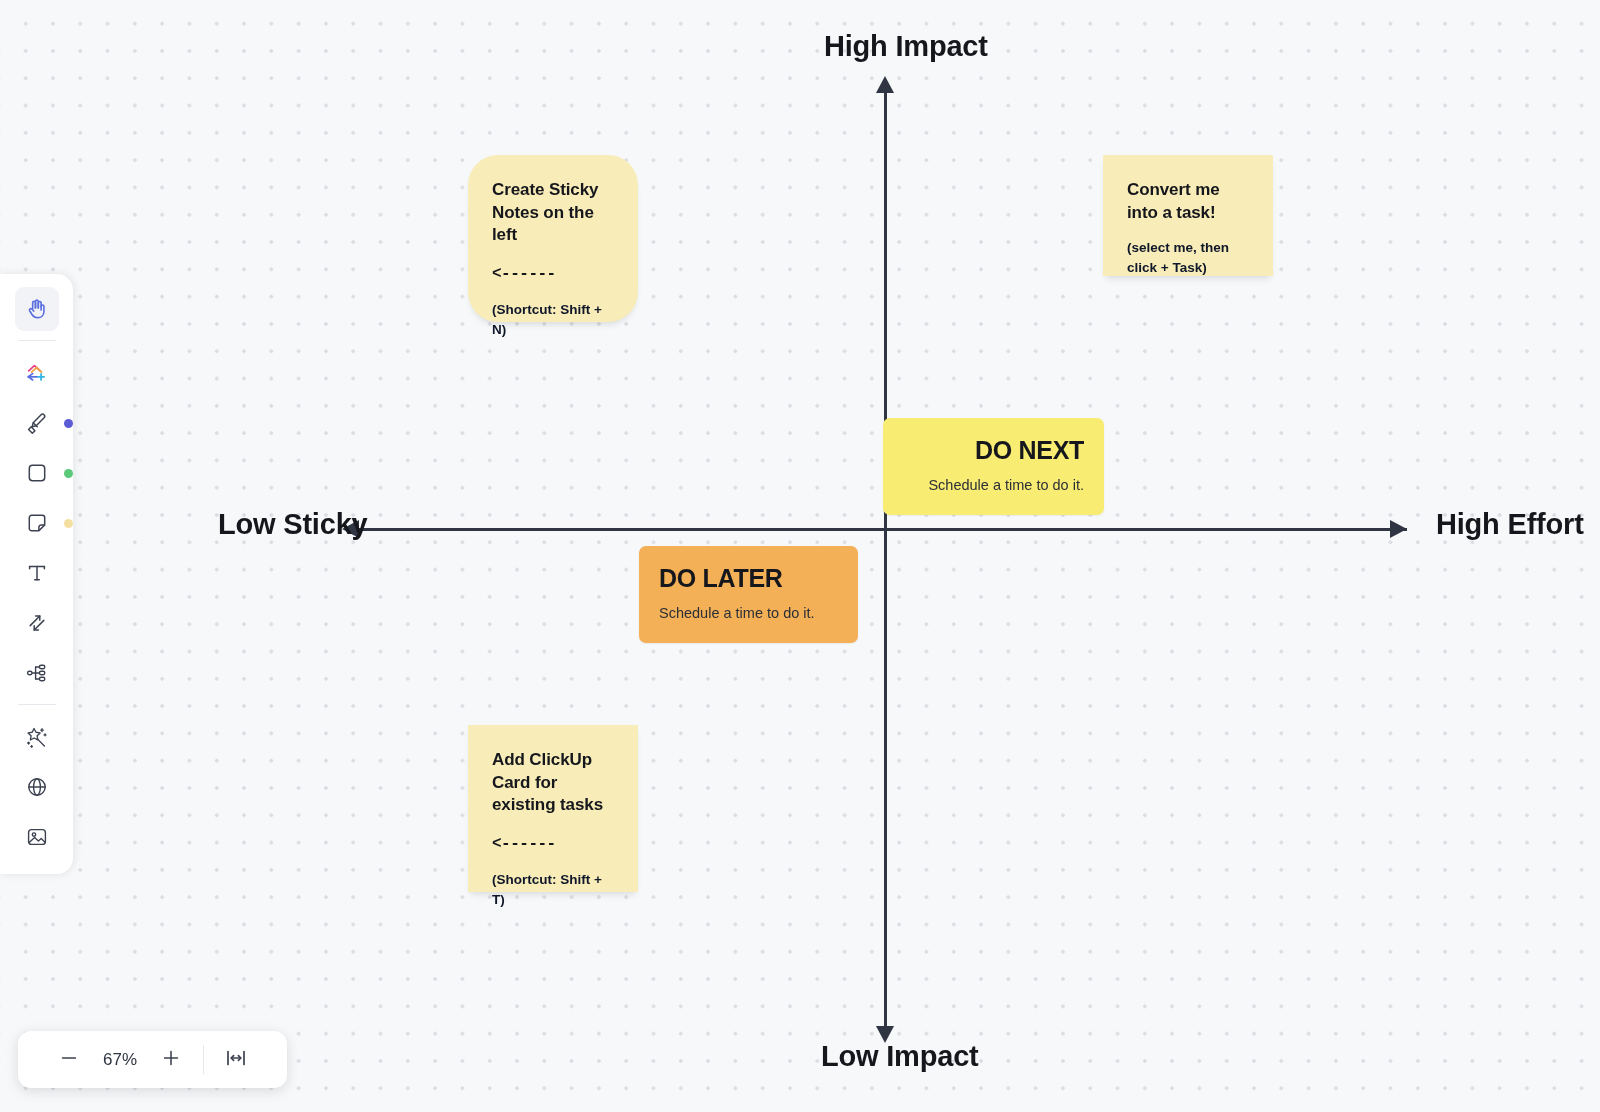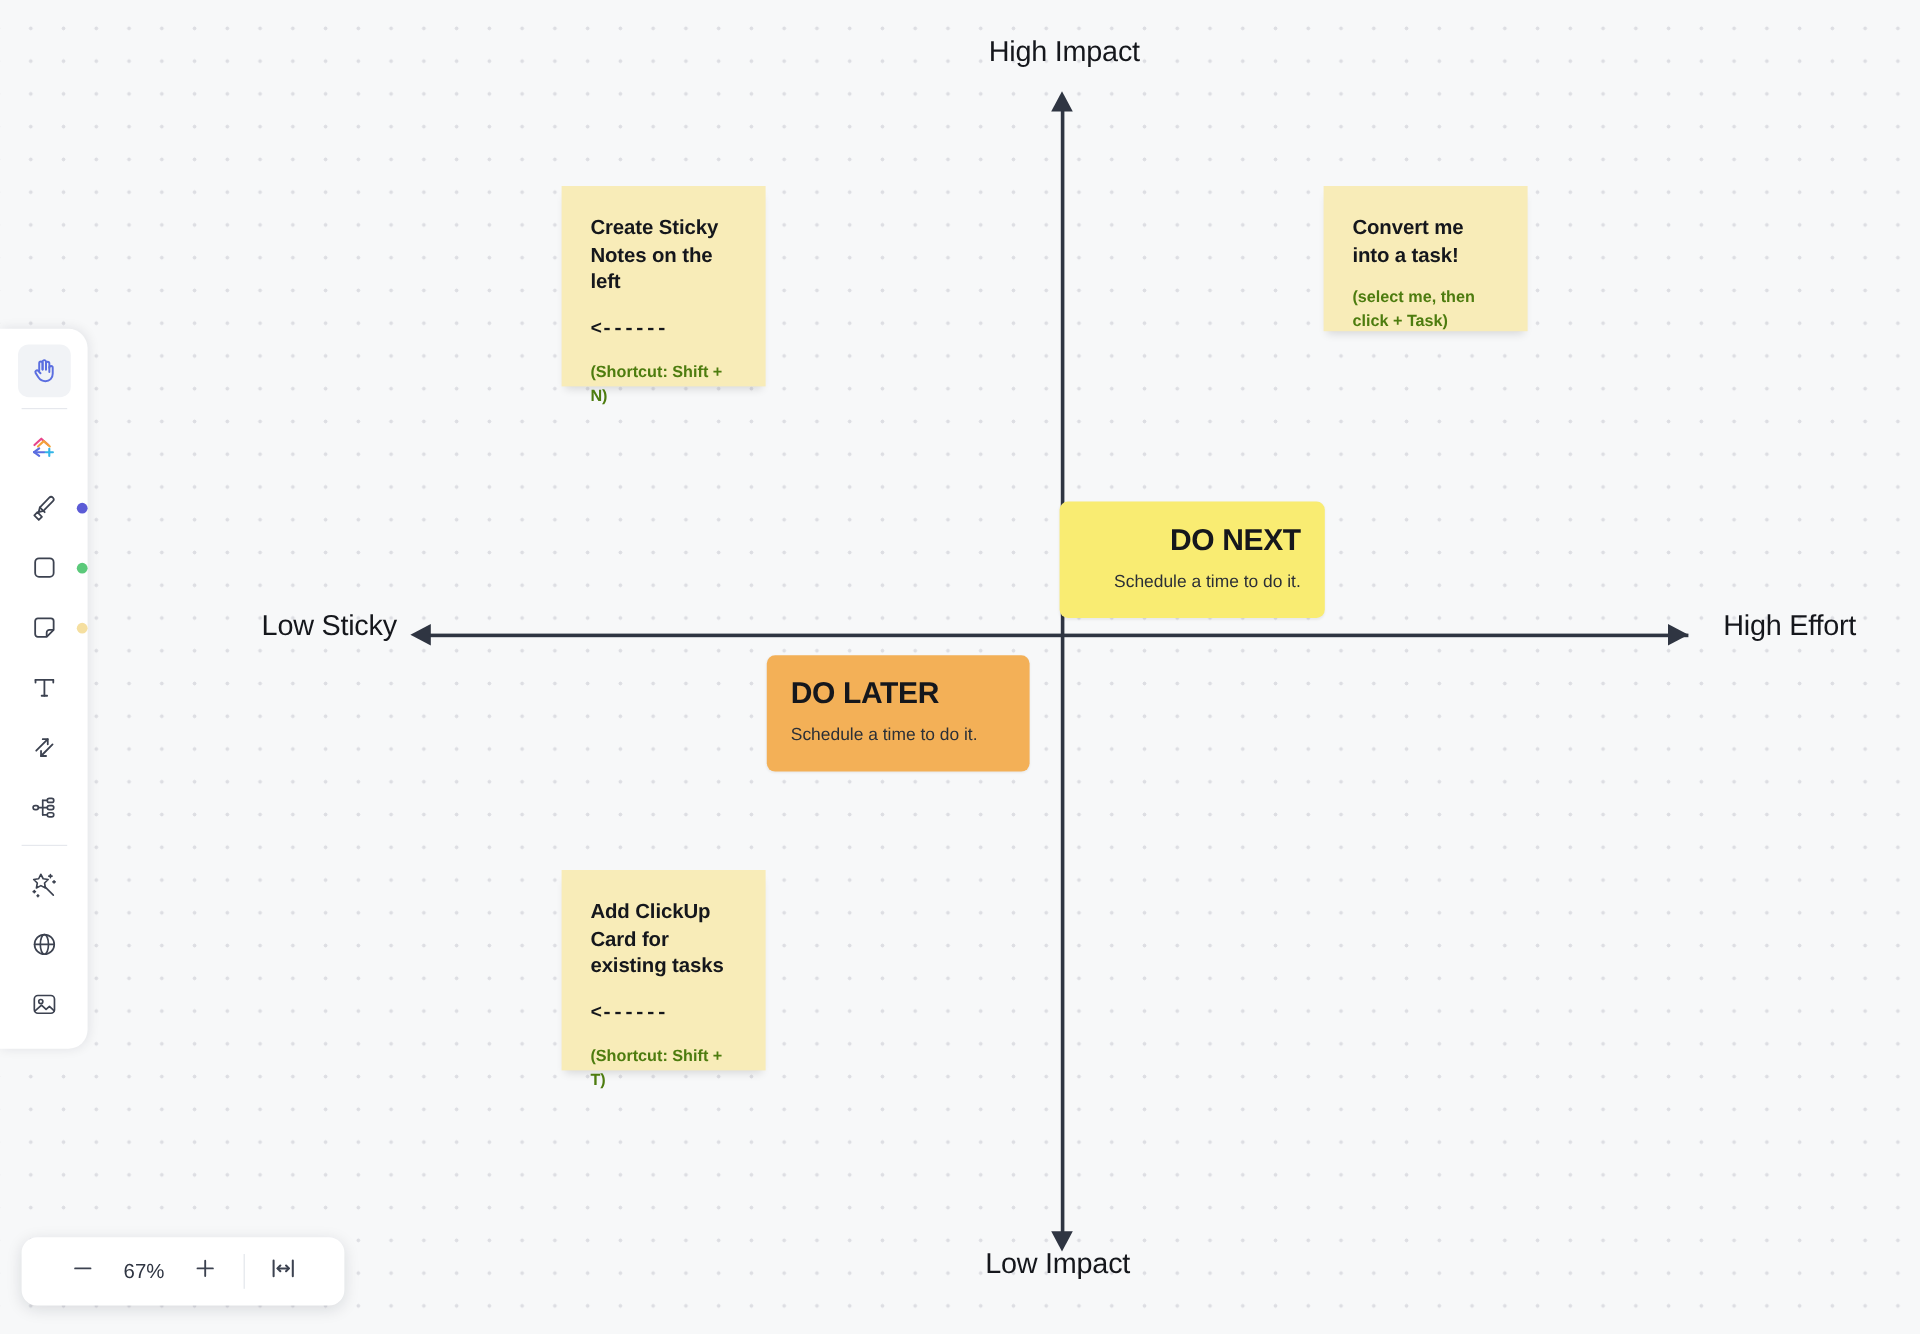--- a/index.html
+++ b/index.html
@@ -50,8 +50,8 @@
 
   .axis-label {
     position: absolute;
-    font-size: 24px;
-    font-weight: 400;
+    font-size: 29px;
+    font-weight: 700;
     color: #15171c;
     letter-spacing: -0.2px;
     white-space: nowrap;

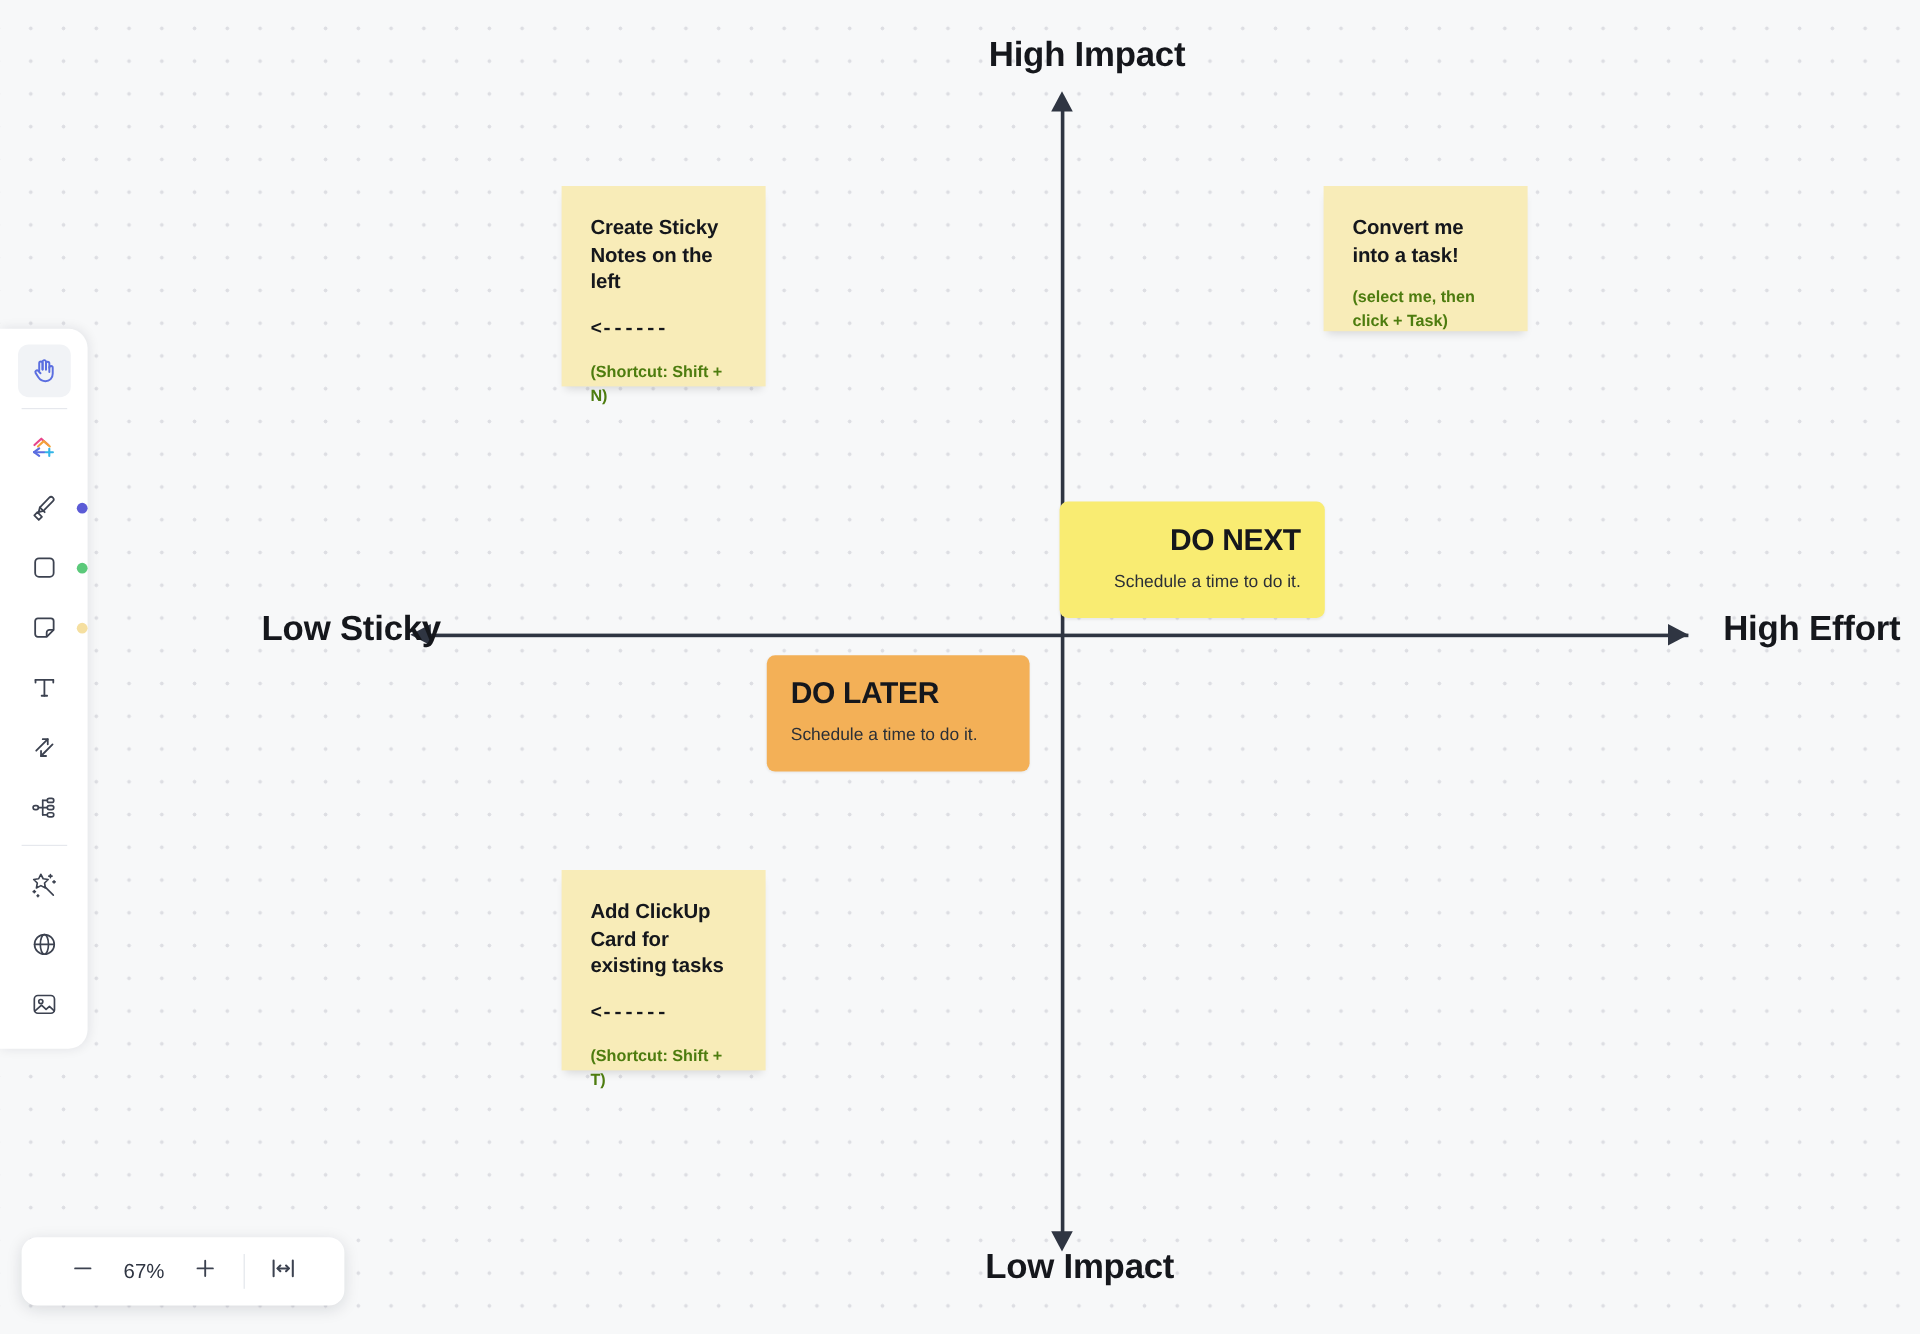--- a/index.html
+++ b/index.html
@@ -212,7 +212,7 @@
   <div class="axis-label" id="label-low-effort">Low Sticky</div>
   <div class="axis-label" id="label-high-effort">High Effort</div>
 
-  <div class="sticky" id="sticky-create" style="background: rgb(248, 236, 184);">
+  <div class="sticky" id="sticky-create" style="background: rgb(248, 236, 184); border-radius: 30px;">
     <div class="s-title">Create Sticky Notes on the left</div>
     <div class="s-arrow">&lt;------</div>
     <div class="s-sub">(Shortcut: Shift + N)</div>

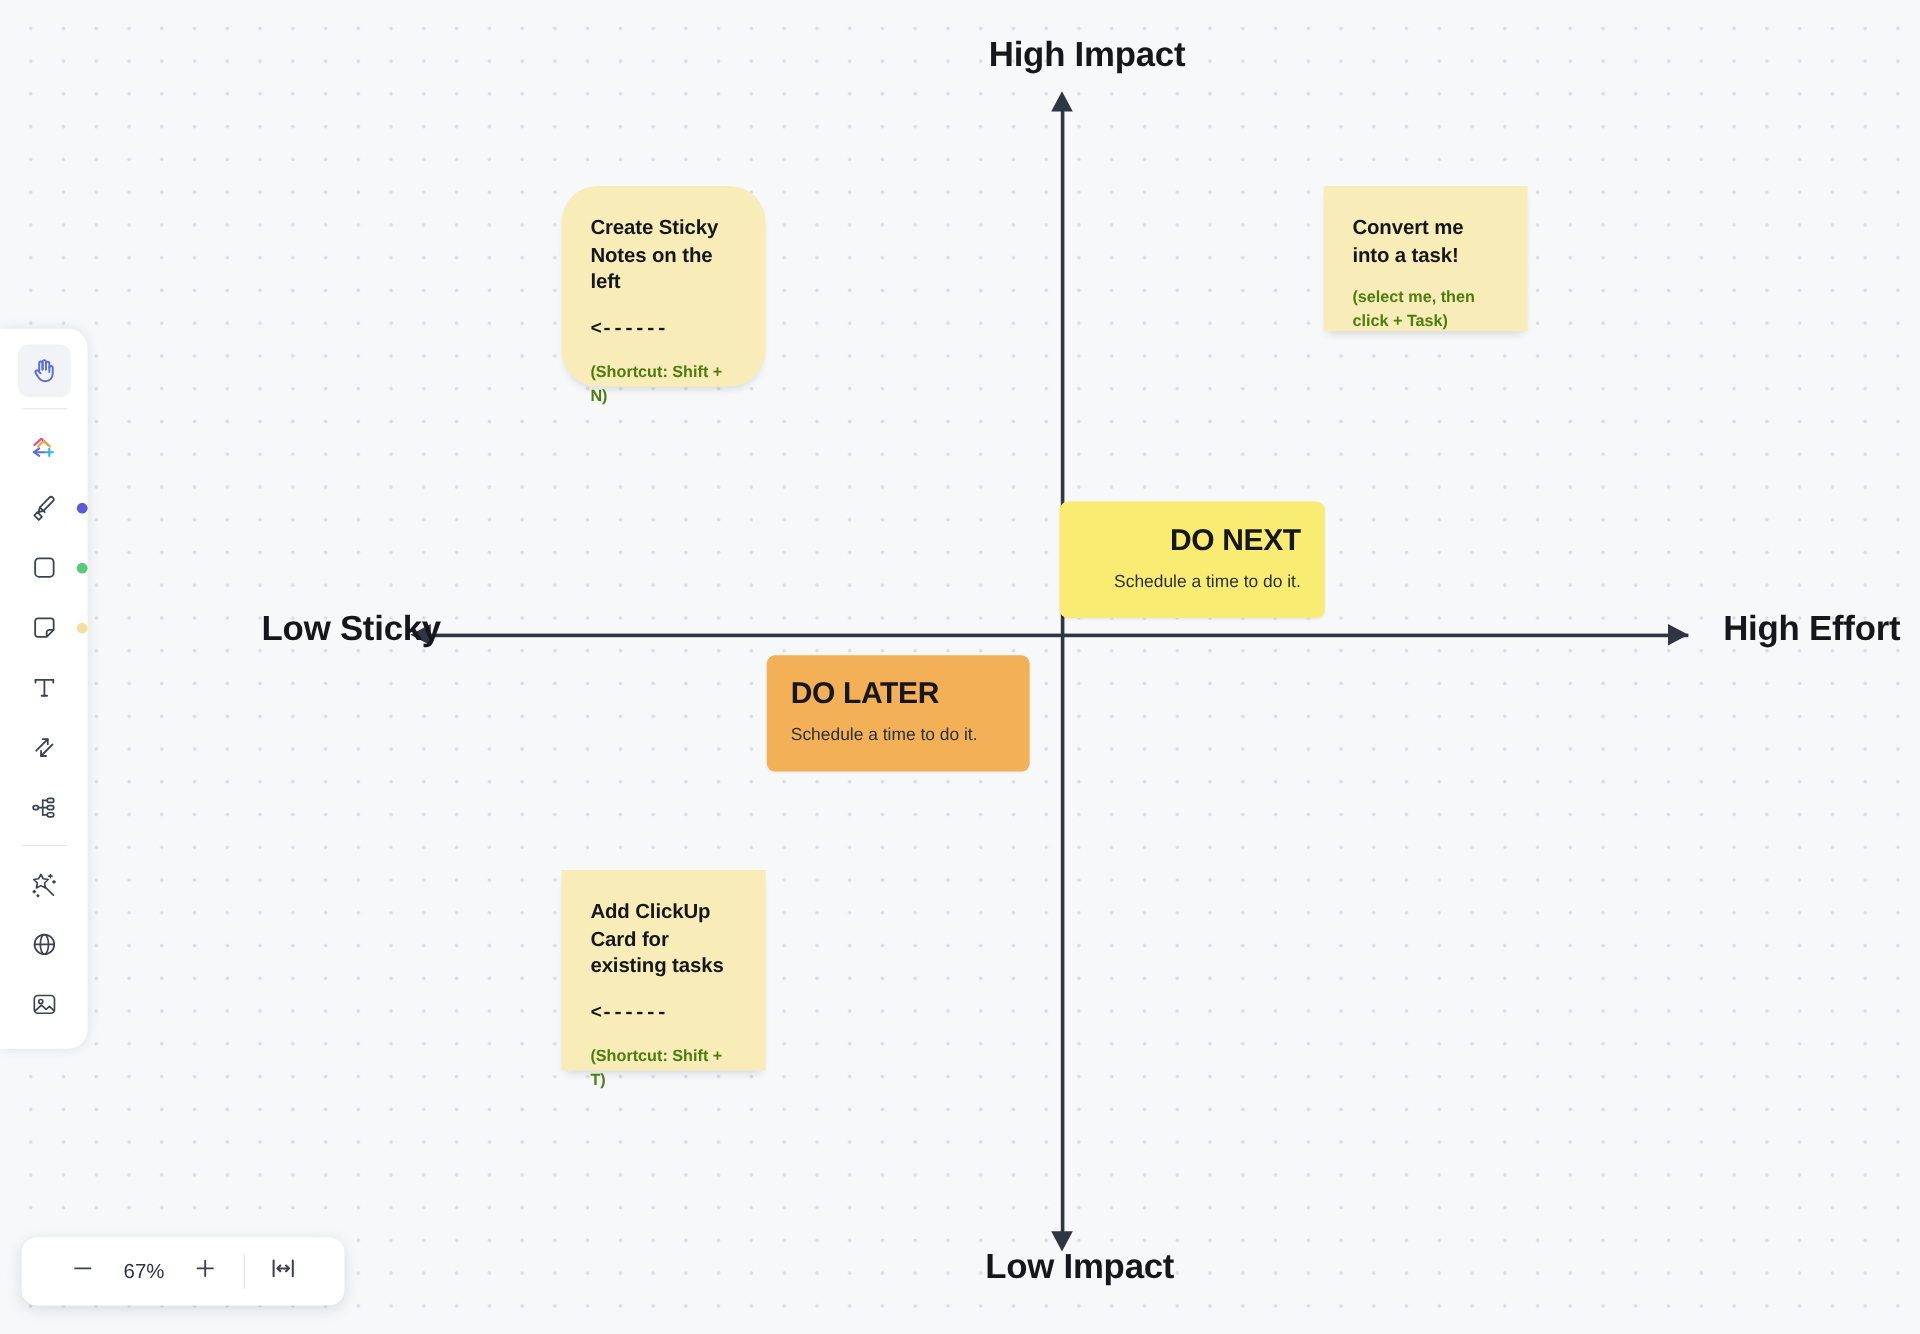--- a/index.html
+++ b/index.html
@@ -87,7 +87,7 @@
     margin-top: 17px;
     font-size: 13.5px;
     font-weight: 700;
-    color: #4d7c0f;
+    color: #0f172a;
     line-height: 1.5;
   }
   .sticky .s-sub-spaced { margin-top: 14px; }

